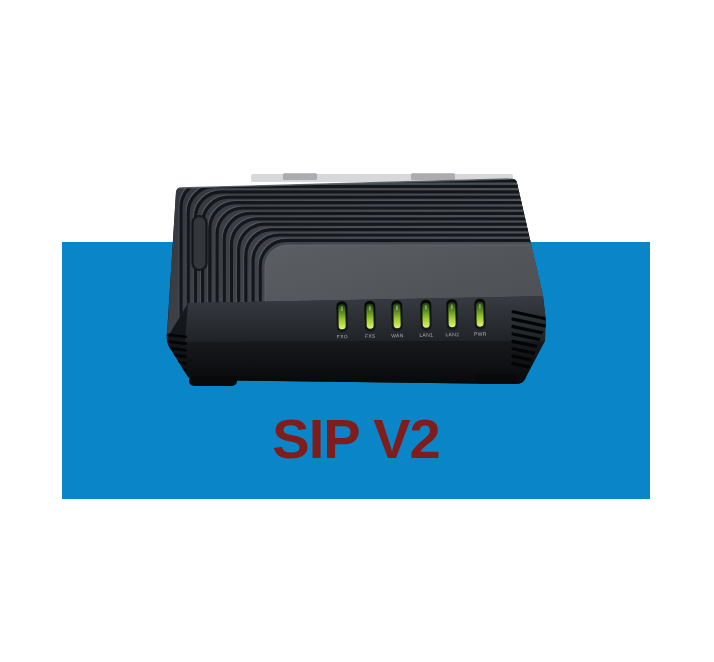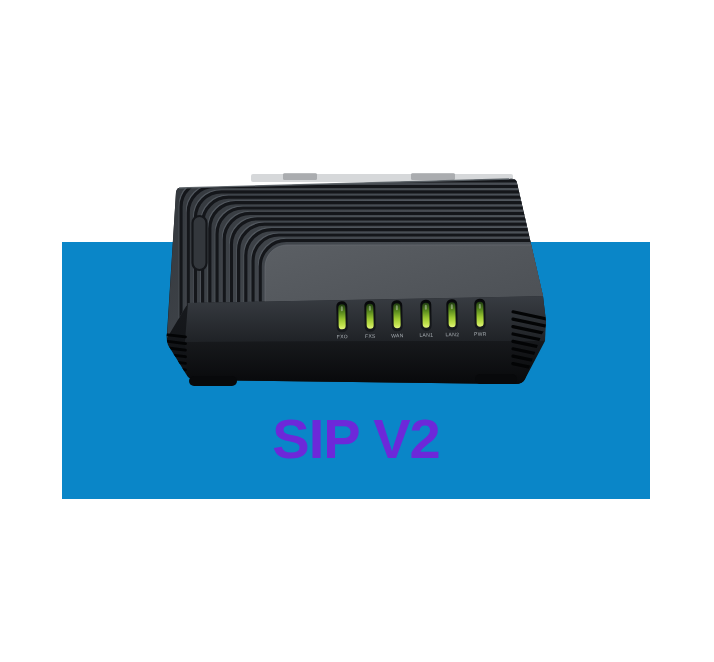--- a/index.html
+++ b/index.html
@@ -26,7 +26,7 @@
     line-height: 1;
     font-weight: bold;
     letter-spacing: -1px;
-    color: #6d28d9;
+    color: #7f1d1d;
     user-select: none;
   }
   .device-svg {

